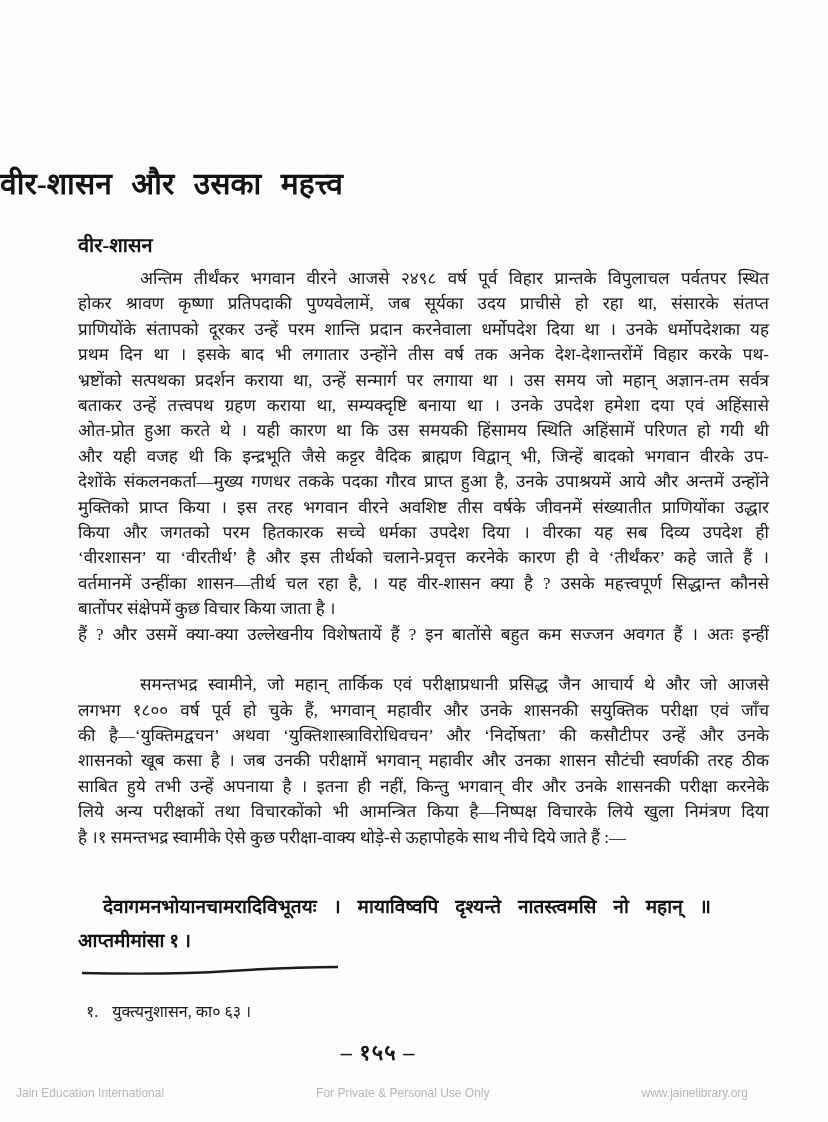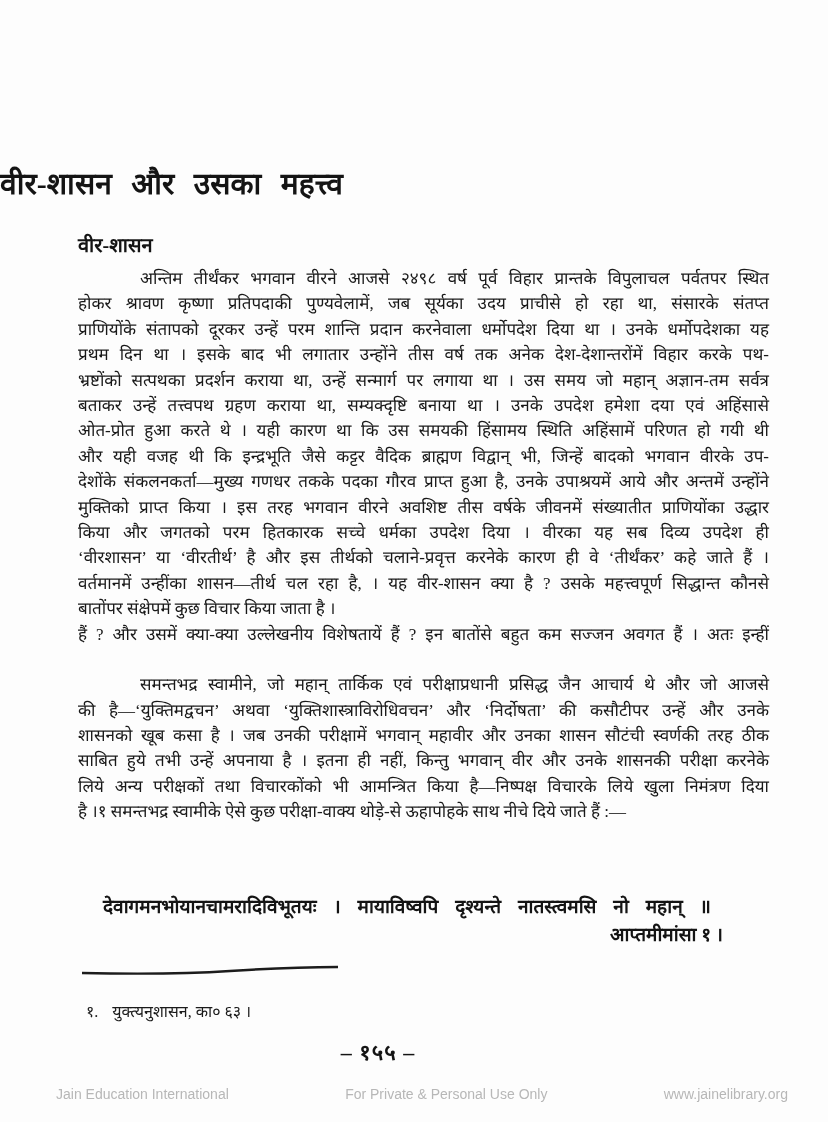--- a/index.html
+++ b/index.html
@@ -98,6 +98,7 @@
     </div>
     <div class="paragraph">
       <div class="line">समन्तभद्र स्वामीने, जो महान् तार्किक एवं परीक्षाप्रधानी प्रसिद्ध जैन आचार्य थे और जो आजसे</div>
+      <div class="line">लगभग १८०० वर्ष पूर्व हो चुके हैं, भगवान् महावीर और उनके शासनकी सयुक्तिक परीक्षा एवं जाँच</div>
       <div class="line">की है—‘युक्तिमद्वचन’ अथवा ‘युक्तिशास्त्राविरोधिवचन’ और ‘निर्दोषता’ की कसौटीपर उन्हें और उनके</div>
       <div class="line">शासनको खूब कसा है । जब उनकी परीक्षामें भगवान् महावीर और उनका शासन सौटंची स्वर्णकी तरह ठीक</div>
       <div class="line">साबित हुये तभी उन्हें अपनाया है । इतना ही नहीं, किन्तु भगवान् वीर और उनके शासनकी परीक्षा करनेके</div>

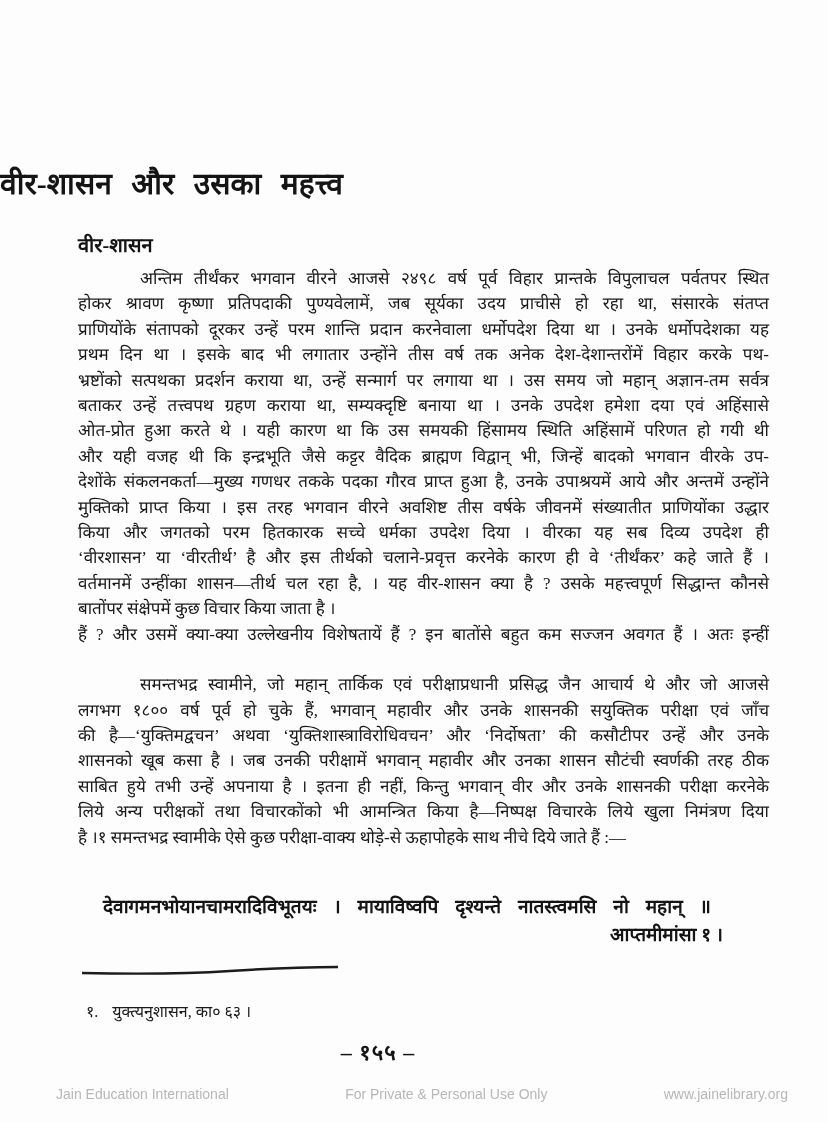--- a/index.html
+++ b/index.html
@@ -46,7 +46,7 @@
     text-align: justify; text-align-last: justify;
   }
   .verse-attribution {
-    text-align: right; padding-right: 46px; margin-top: 2px;
+    padding-right: 46px; margin-top: 8px;
   }
   .footnote-rule {
     position: absolute; top: 963px; left: 80px;

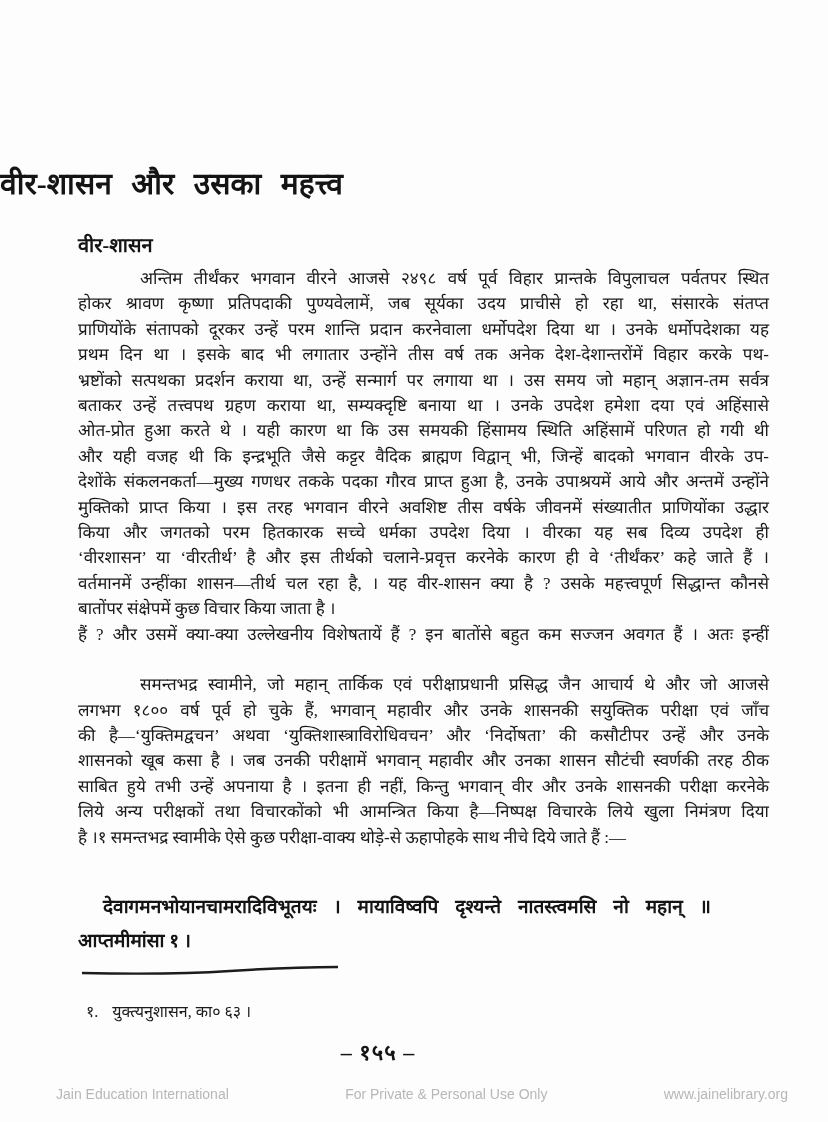--- a/index.html
+++ b/index.html
@@ -66,8 +66,7 @@
     box-sizing: border-box; padding: 0 16px;
     display: flex; justify-content: space-between; align-items: center;
     font-family: "Liberation Sans", sans-serif;
-    font-size: 14px;
-    margin-left: 40px;
+    font-size: 12px;
   }
   .scan-footer span { color: #b7b7b7; }
 </style>

